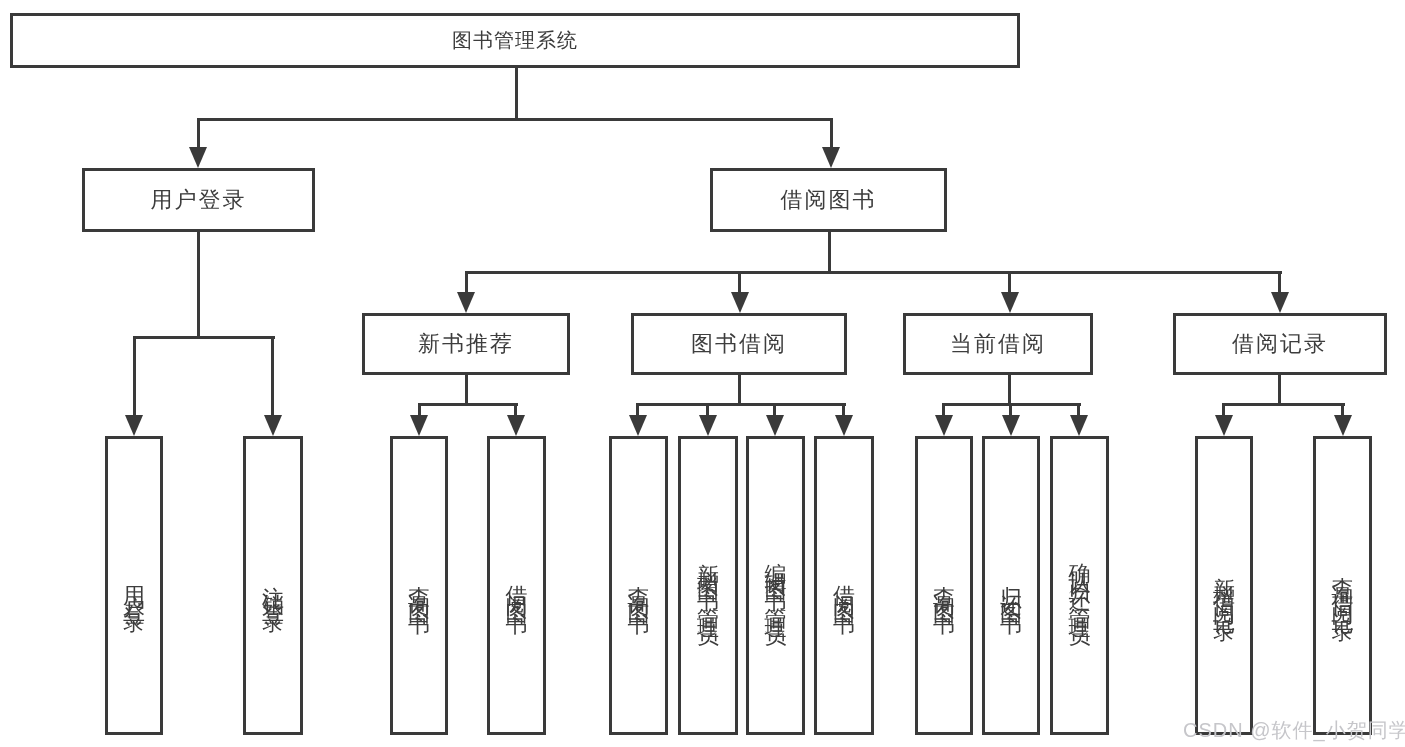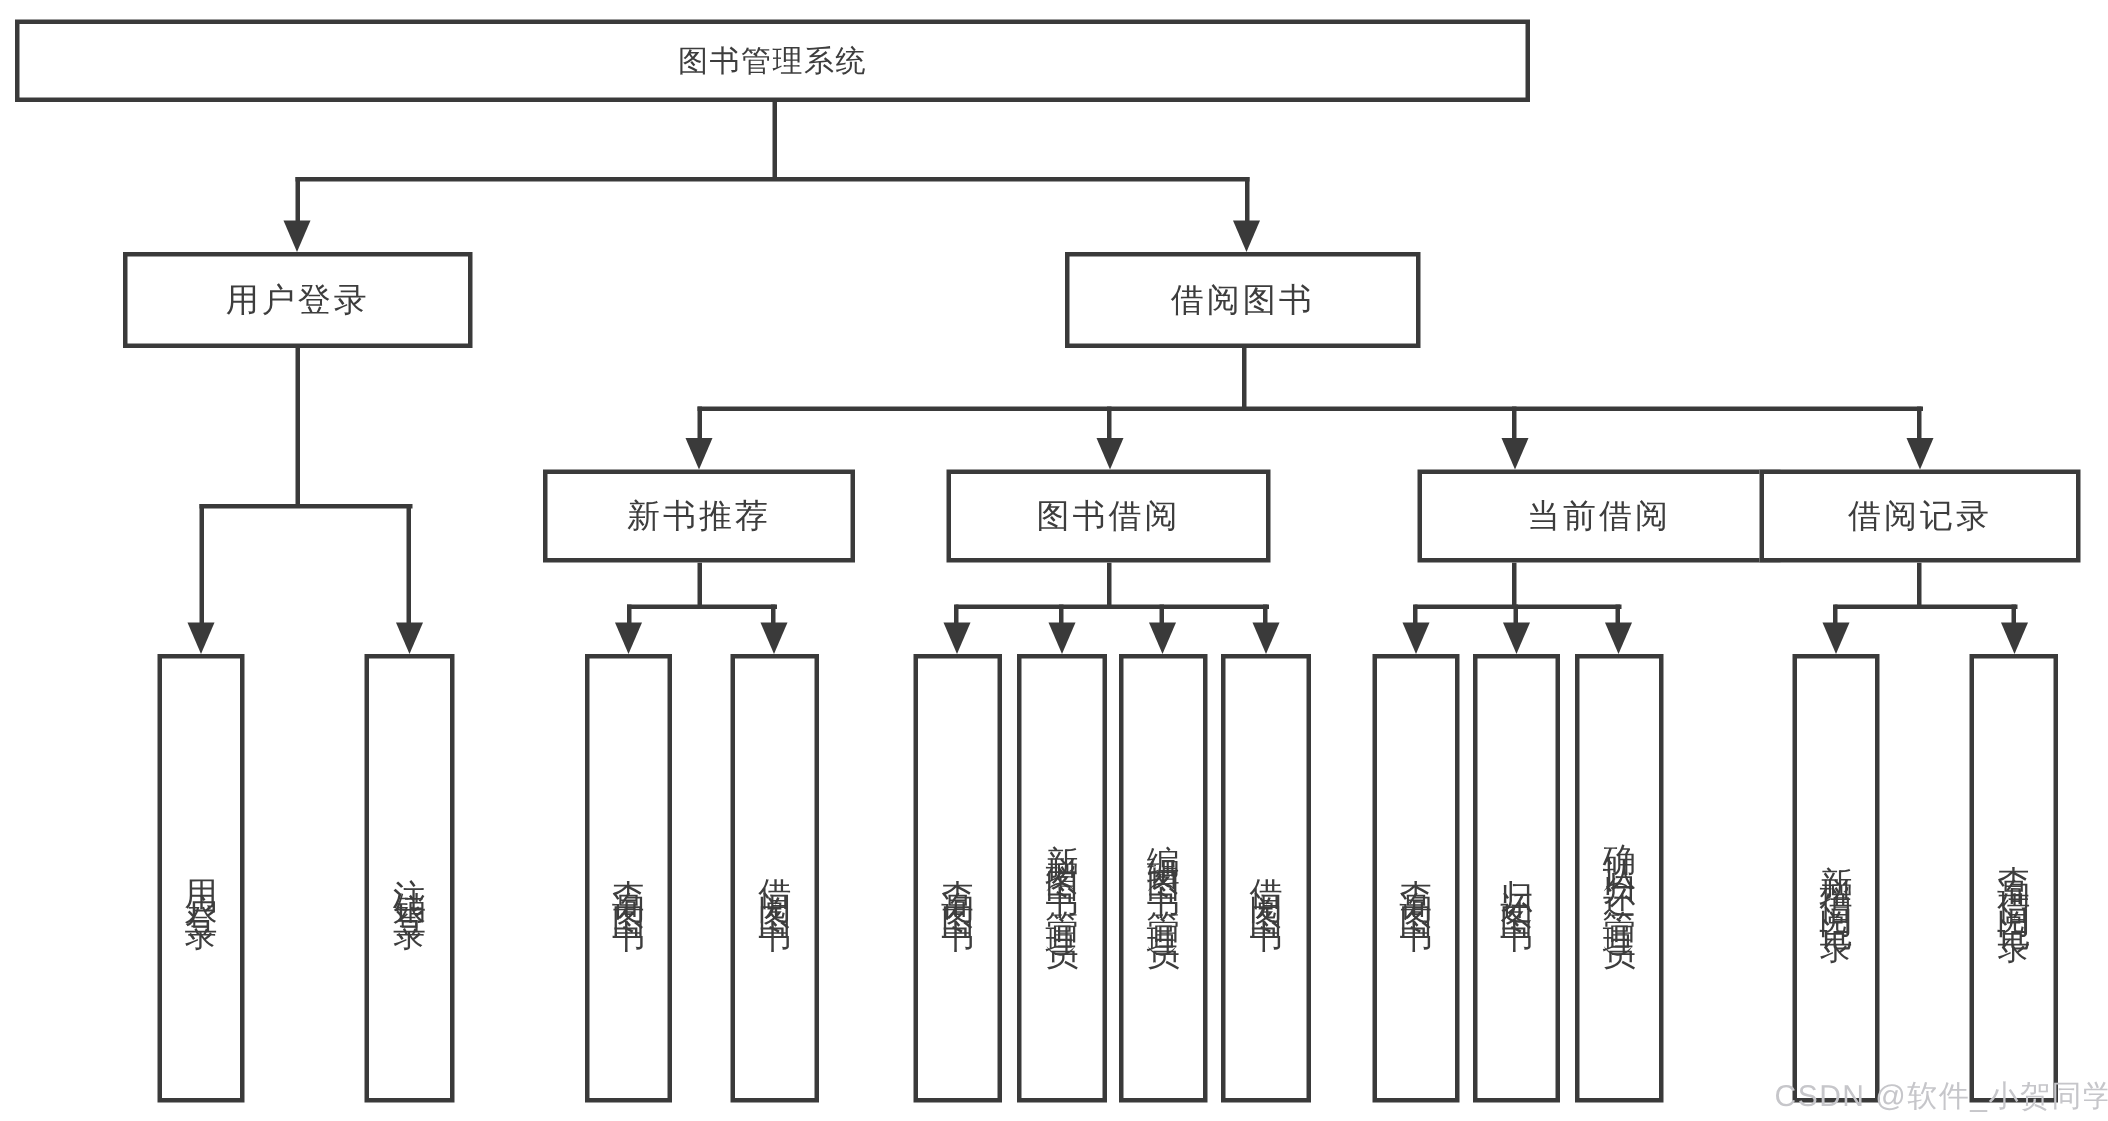--- a/index.html
+++ b/index.html
@@ -128,7 +128,7 @@
   <div class="box hbox" style="left:362px;top:313px;width:208px;height:62px">
     <span class="lbl">新书推荐</span>
   </div>
-  <div class="box hbox" style="left:945px;top:313px;width:242px;height:62px">
+  <div class="box hbox" style="left:903px;top:313px;width:190px;height:62px">
     <span class="lbl">当前借阅</span>
   </div>
   <div class="box hbox" style="left:1173px;top:313px;width:214px;height:62px">

